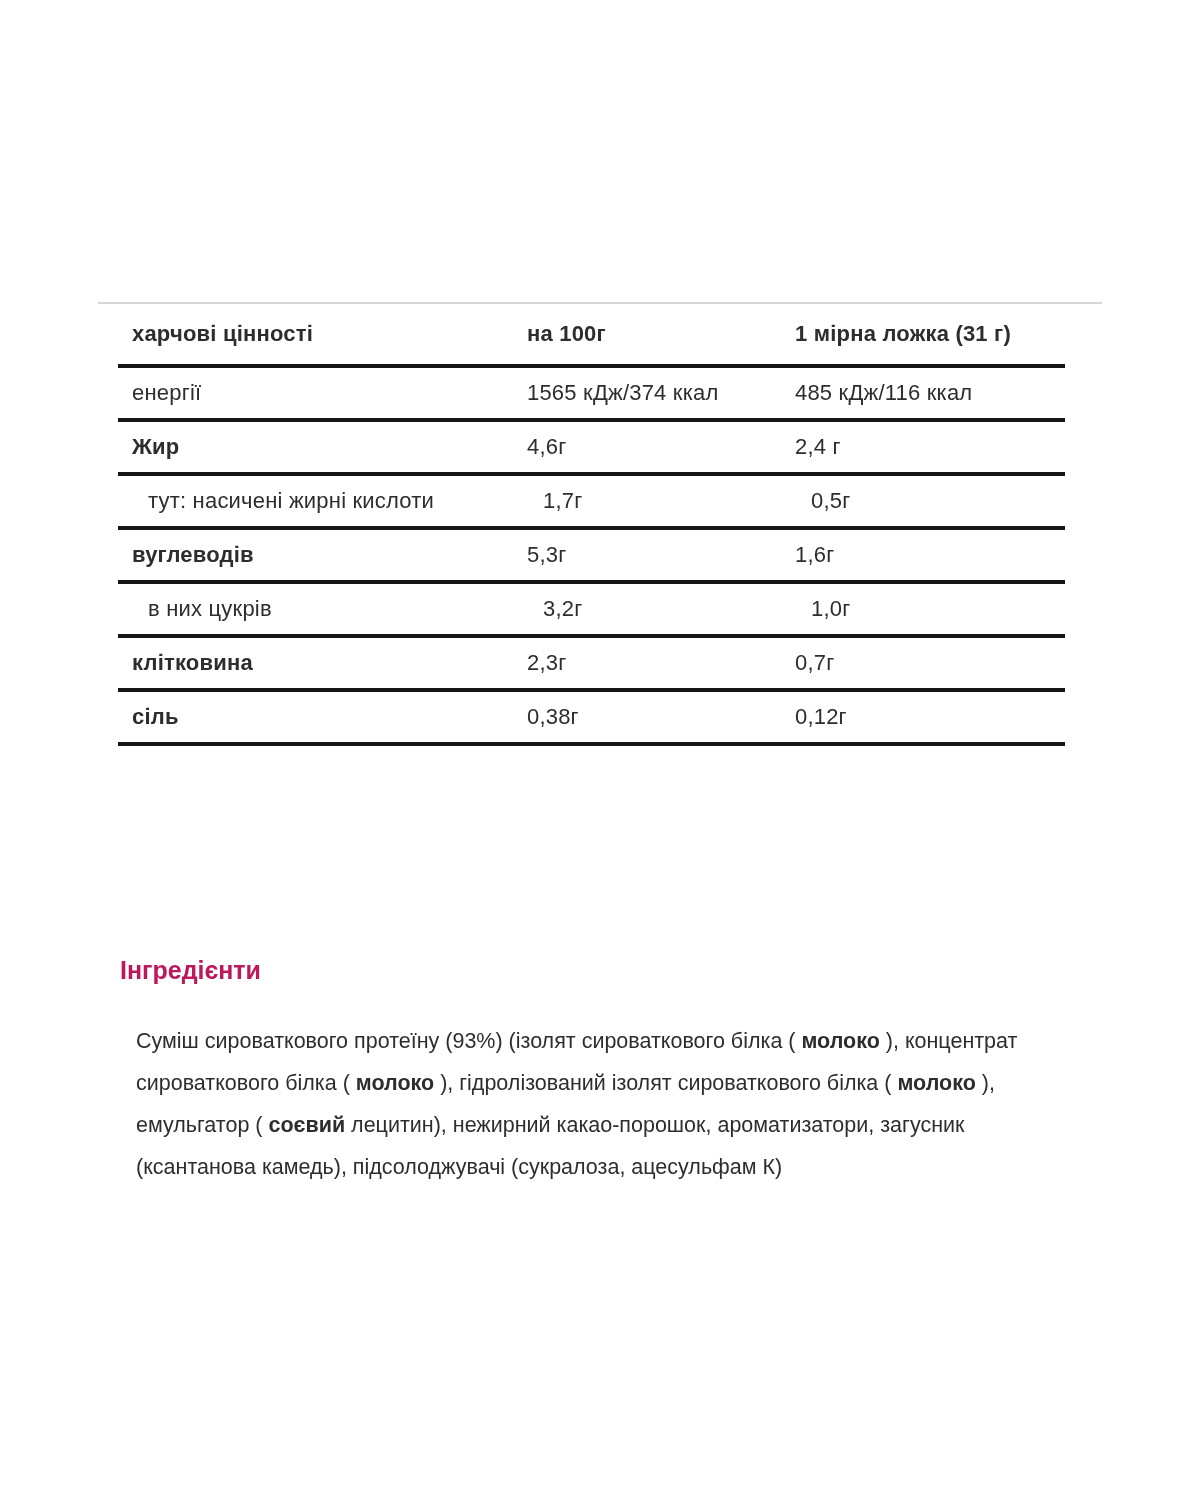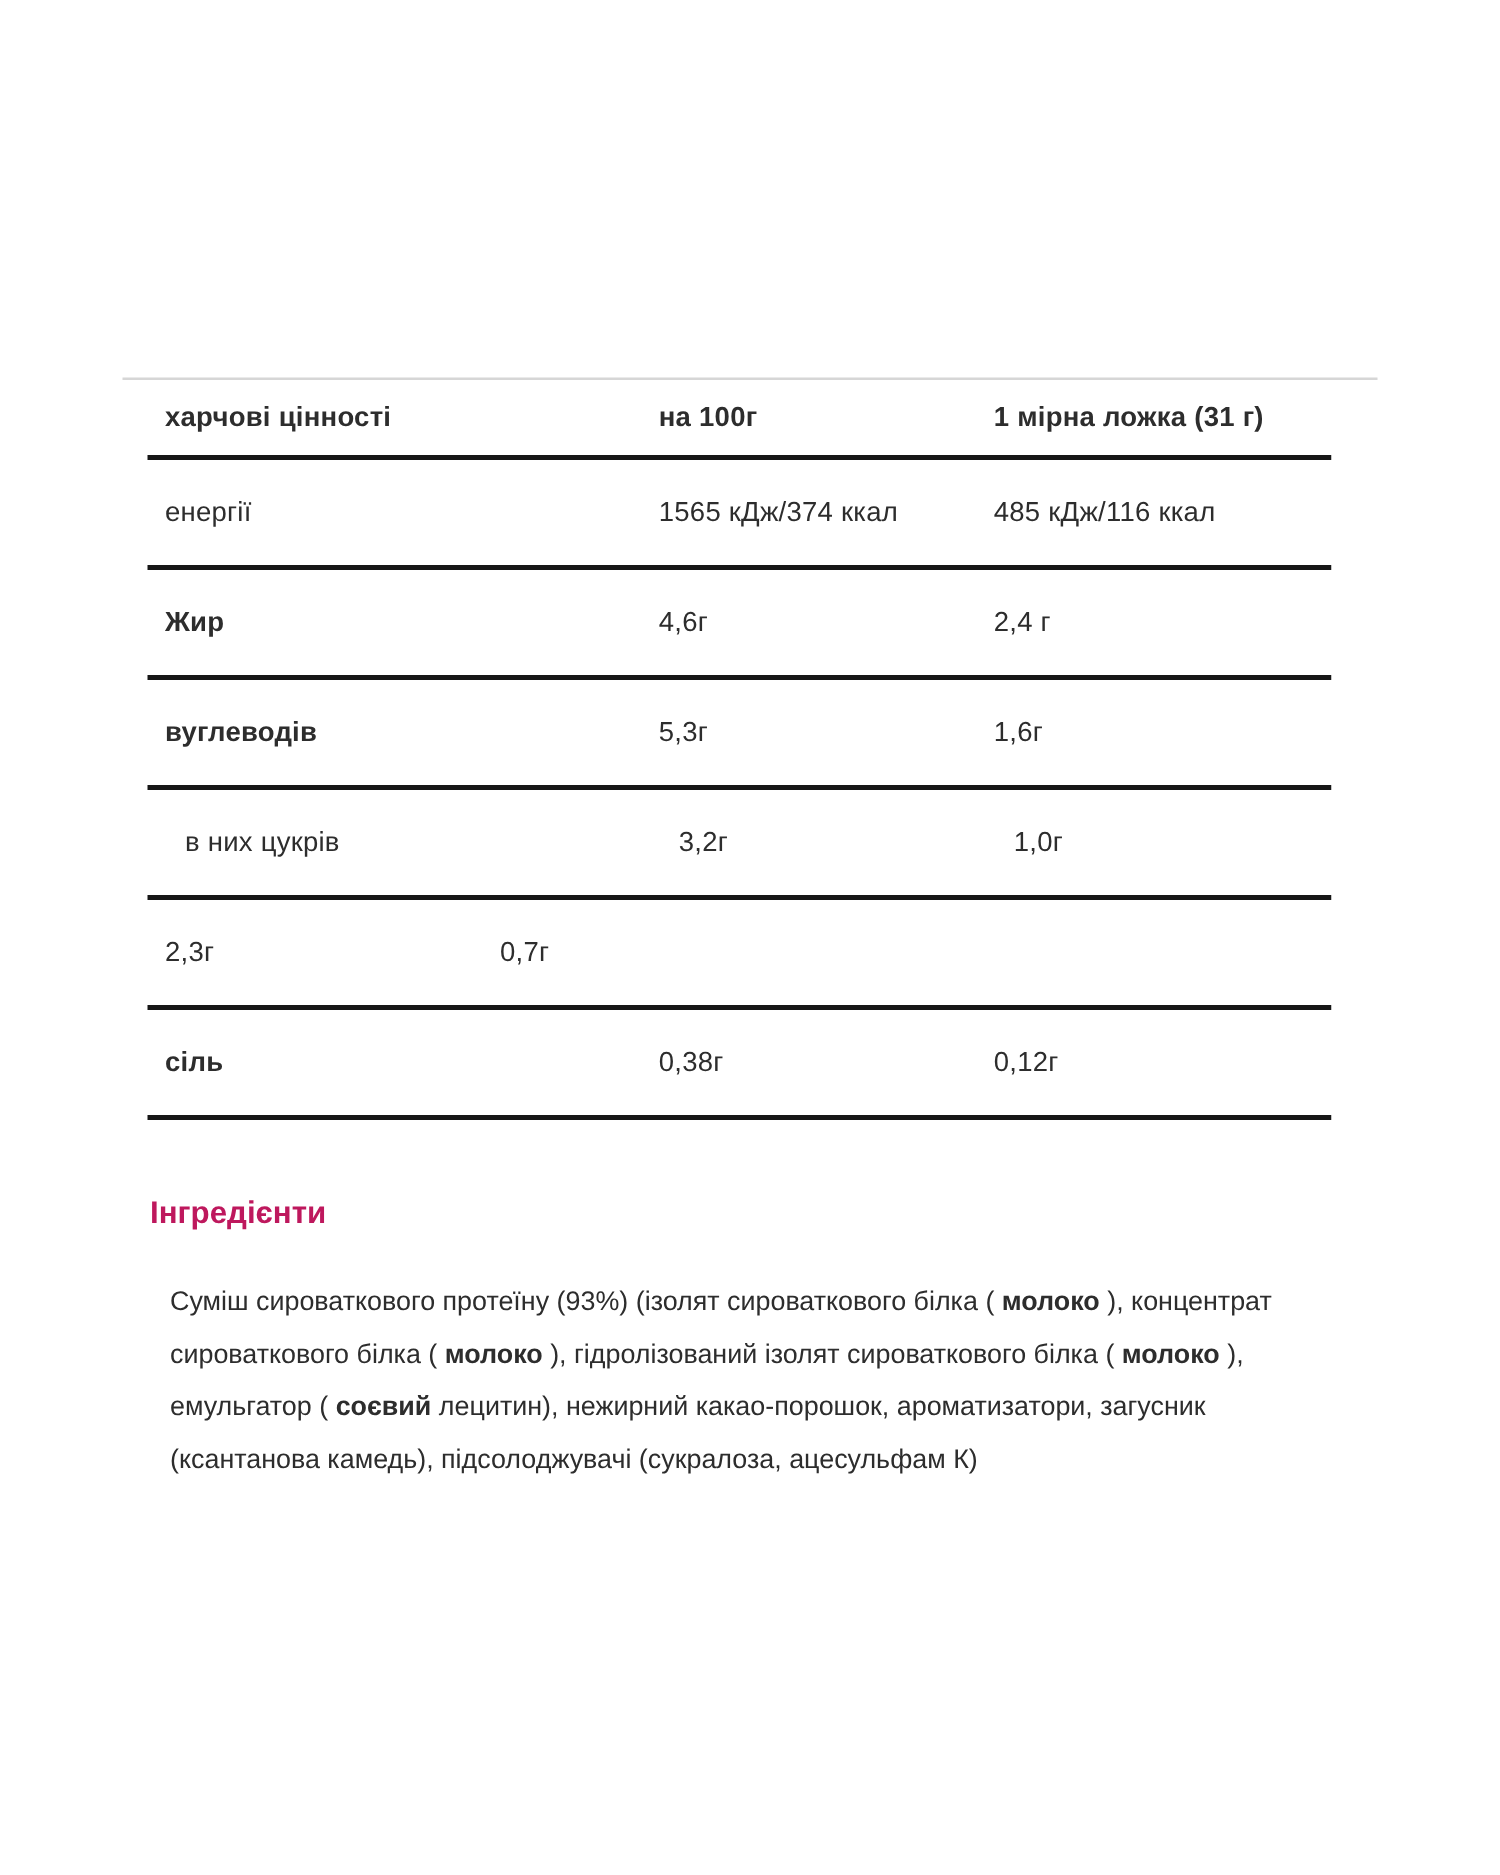--- a/index.html
+++ b/index.html
@@ -28,7 +28,7 @@
     display:flex;
     align-items:center;
     box-sizing:border-box;
-    height:88px;
+    height:54px;
     border-bottom:4px solid #161616;
     padding-left:14px;
     font-size:22px;

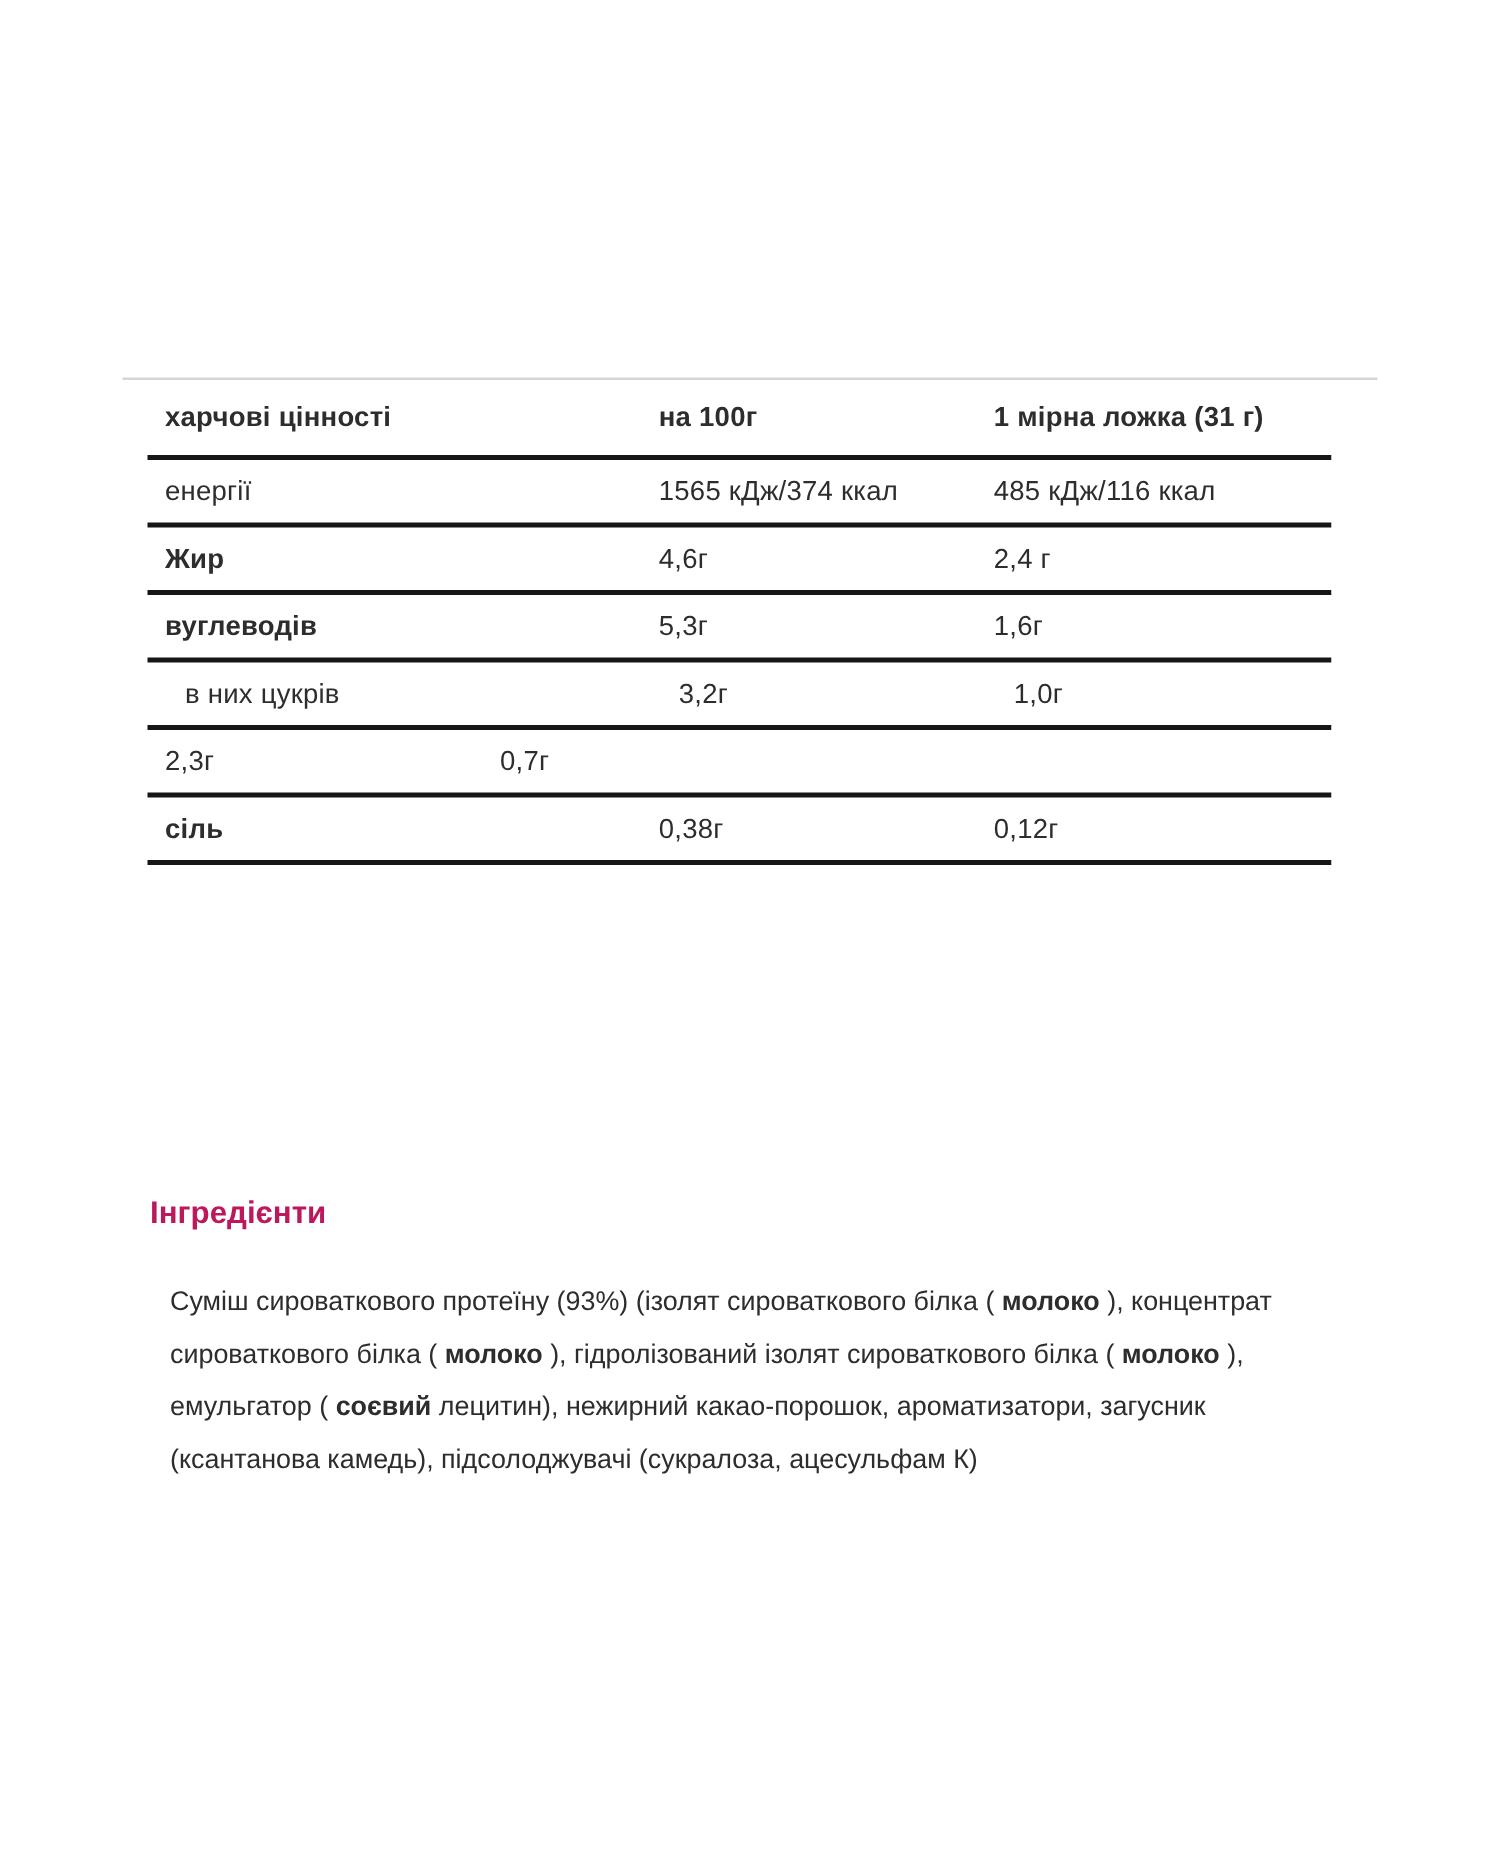--- a/index.html
+++ b/index.html
@@ -86,6 +86,11 @@
         <div class="cell-scoop">2,4 г</div>
       </div>
 
+      <div class="row">
+        <div class="cell-label indent">тут: насичені жирні кислоти</div>
+        <div class="cell-per100">1,7г</div>
+        <div class="cell-scoop">0,5г</div>
+      </div>
 
       <div class="row">
         <div class="cell-label bold">вуглеводів</div>

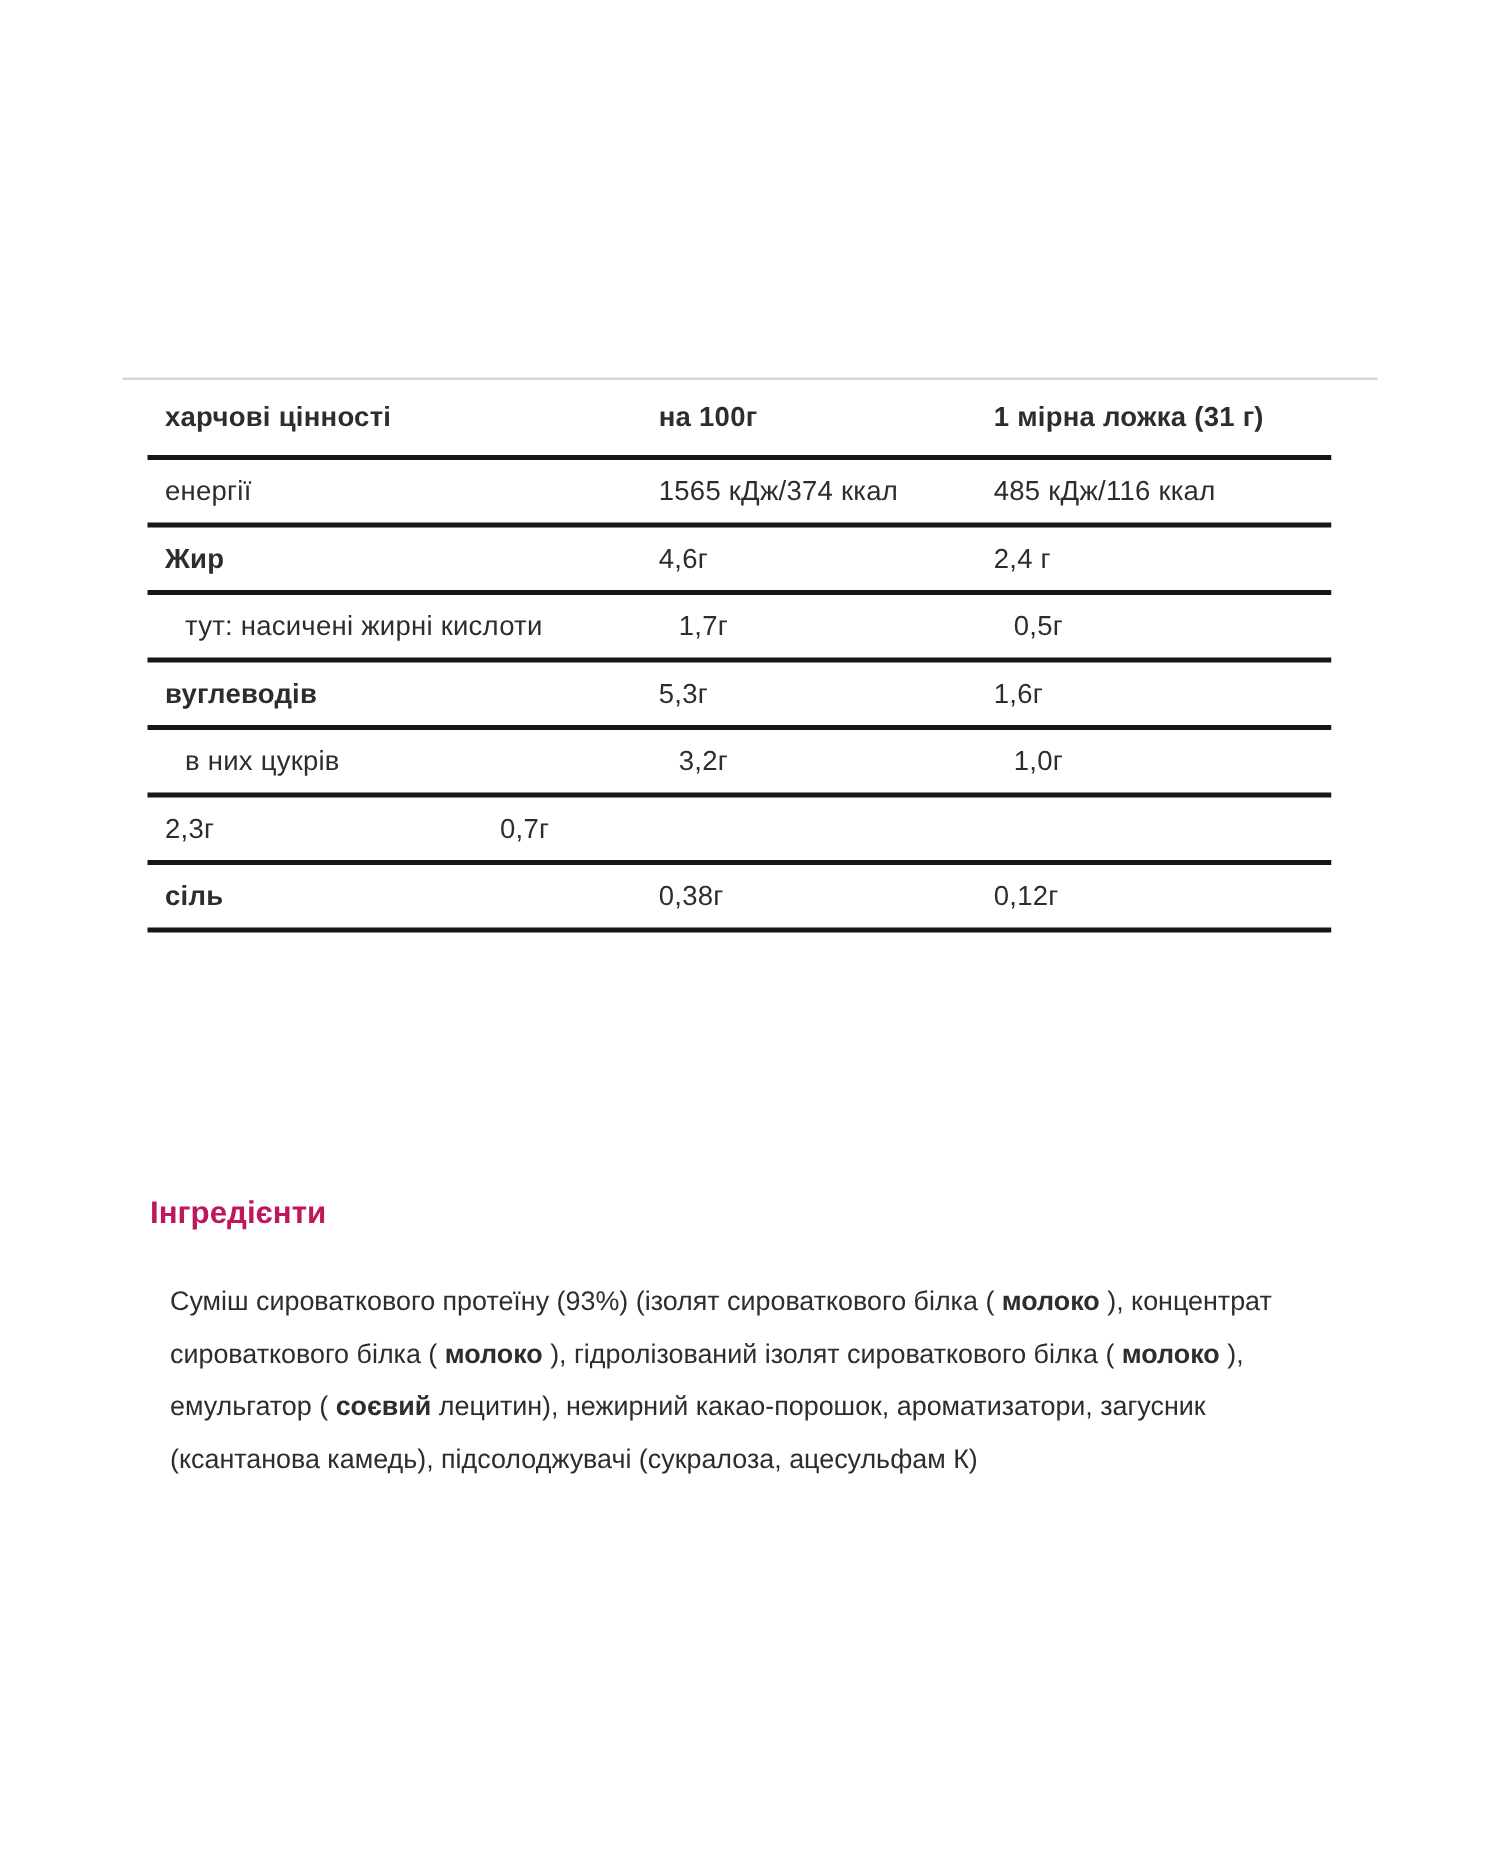--- a/index.html
+++ b/index.html
@@ -105,6 +105,7 @@
       </div>
 
       <div class="row">
+        <div class="cell-label bold">клітковина</div>
         <div class="cell-per100">2,3г</div>
         <div class="cell-scoop">0,7г</div>
       </div>

